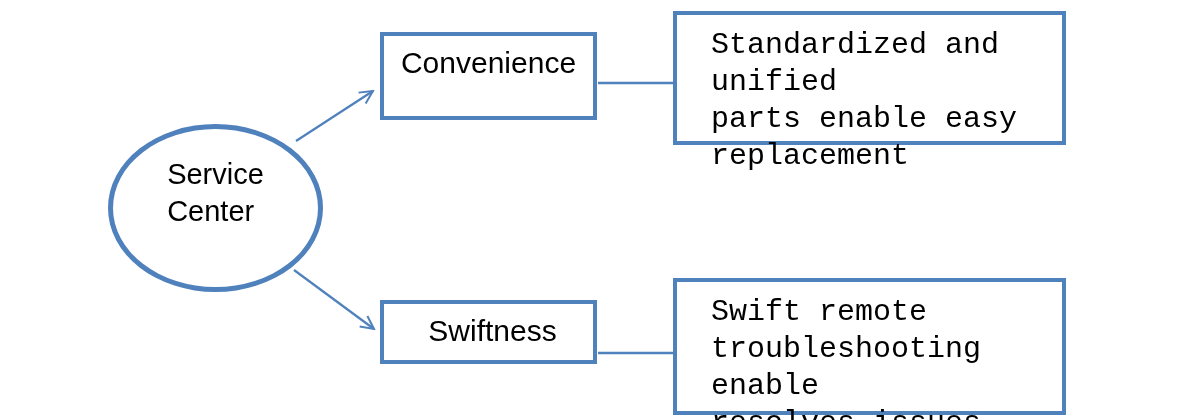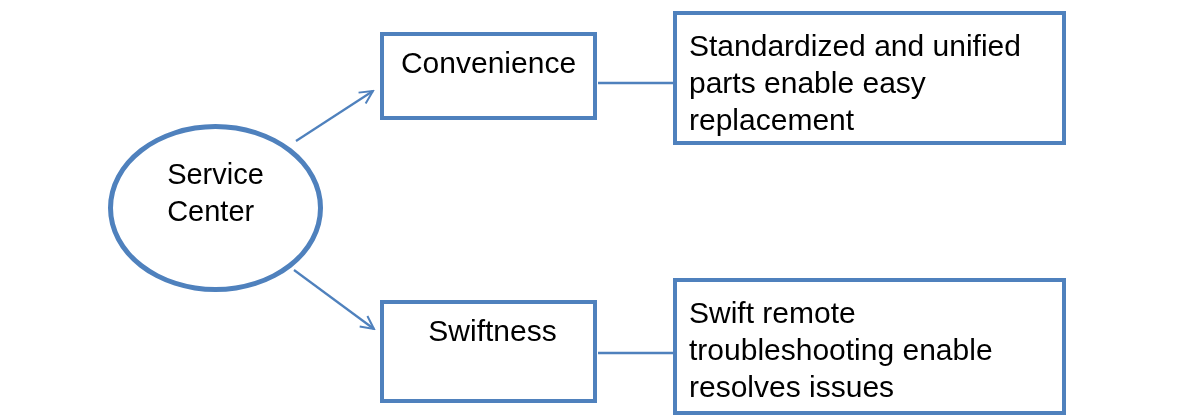--- a/index.html
+++ b/index.html
@@ -65,7 +65,8 @@
   .desc-rect {
     left: 673px;
     width: 393px;
-    padding: 12px 10px 8px 12px;
+    padding: 12px 10px 8px 34px;
+    font-family: Liberation Mono, monospace;
   }
   .desc-rect .desc-text {
     font-size: 30px;

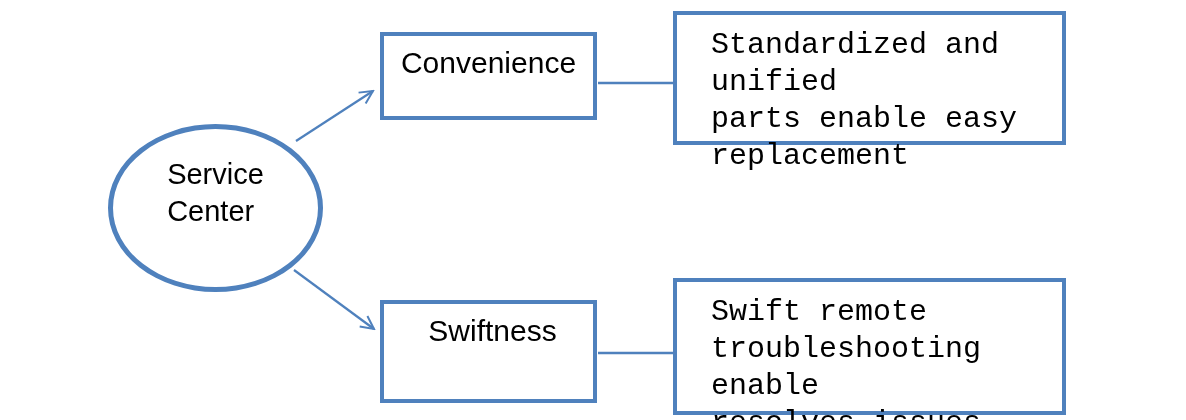--- a/index.html
+++ b/index.html
@@ -61,7 +61,7 @@
     white-space: pre-line;
   }
   .rect-convenience { left: 380px; top: 32px;  height: 88px; }
-  .rect-swiftness   { left: 380px; top: 300px; height: 103px; padding-left: 8px; }
+  .rect-swiftness   { left: 380px; top: 300px; height: 64px; padding-left: 8px; }
   .desc-rect {
     left: 673px;
     width: 393px;

